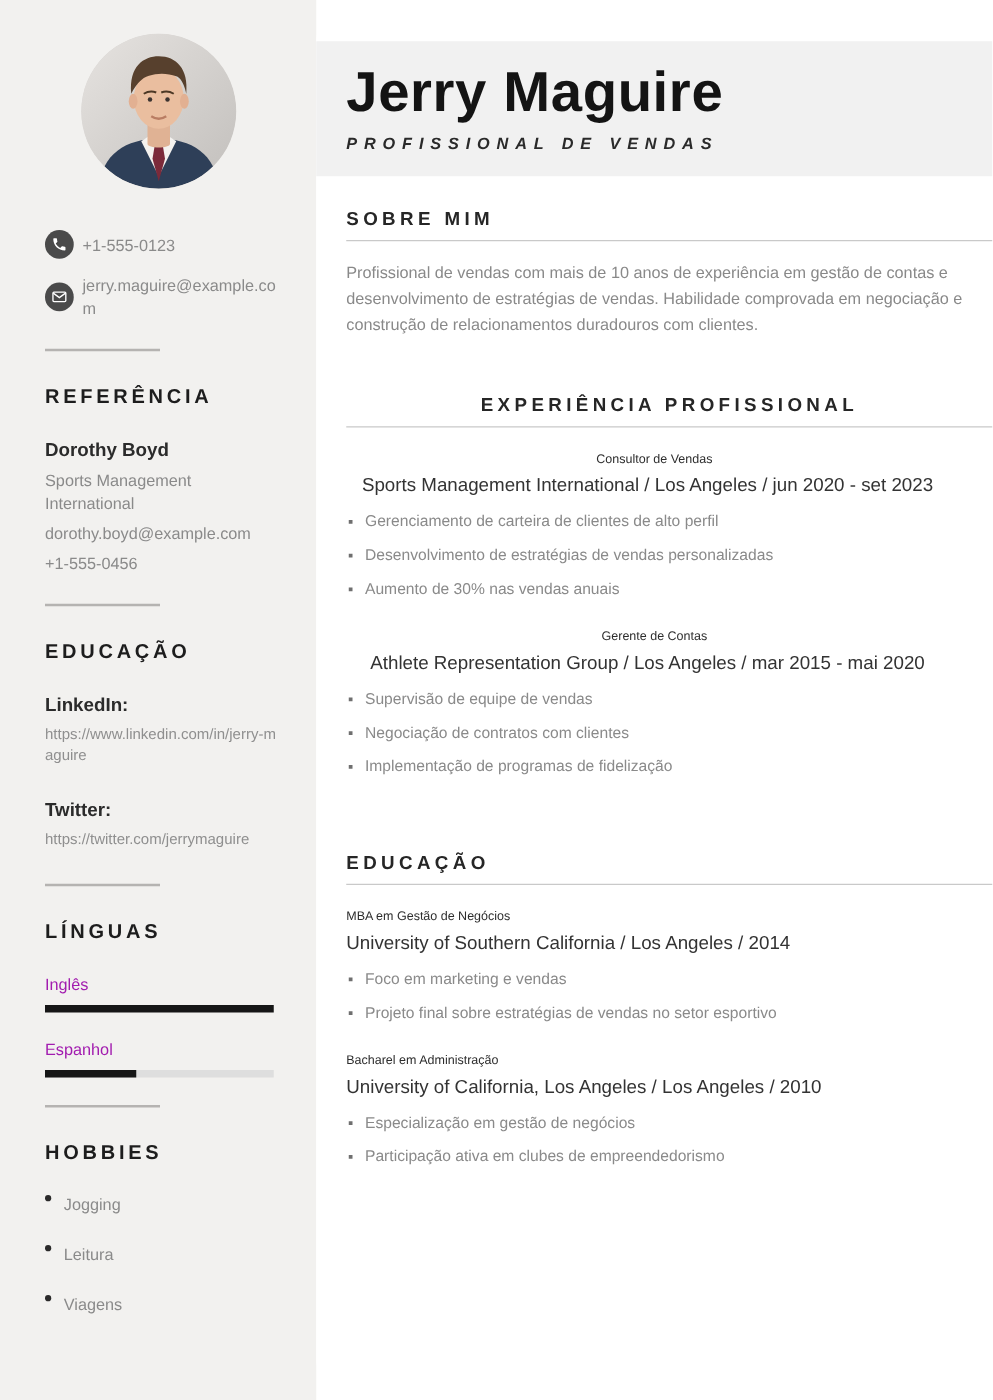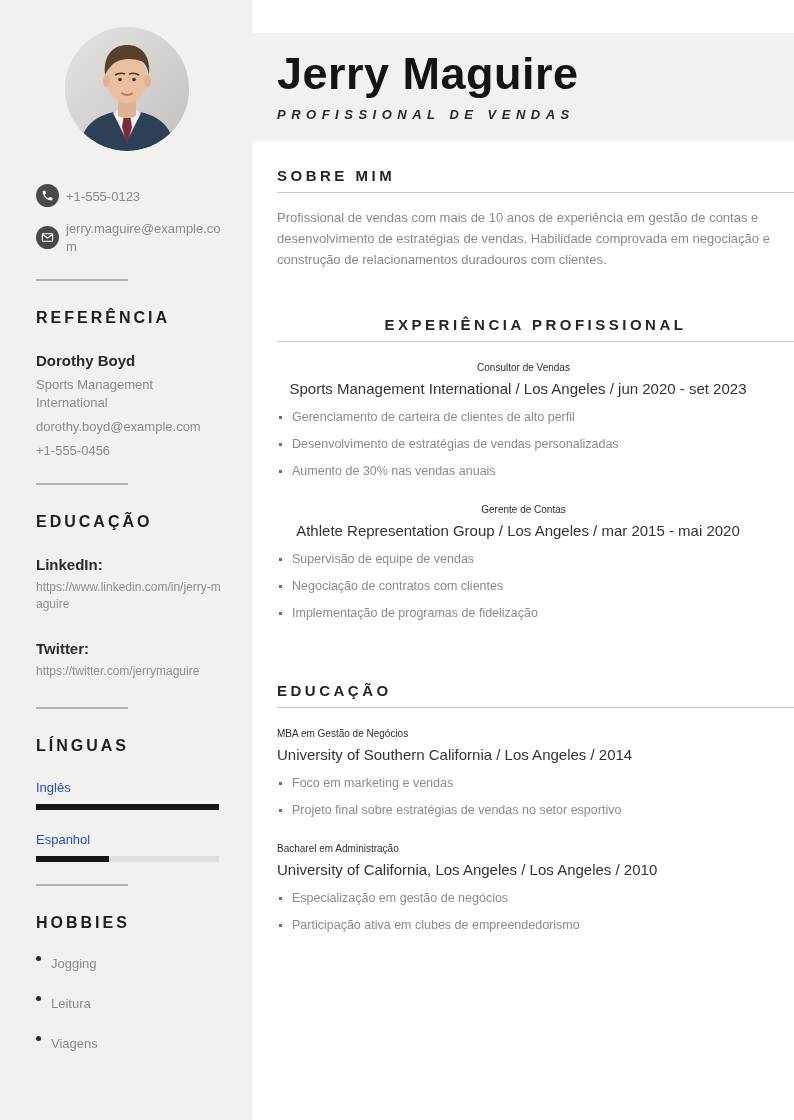--- a/index.html
+++ b/index.html
@@ -63,7 +63,7 @@
   .link-item { margin-bottom:27px; }
 
   .lang-item { margin-bottom:22px; }
-  .lang-name { font-size:13px; color:#1d4ed8; margin-bottom:9px; }
+  .lang-name { font-size:13px; color:#a21caf; margin-bottom:9px; }
   .lang-bar { width:183px; height:6px; background:#dedede; position:relative; }
   .lang-fill { height:6px; background:#161616; }
 

